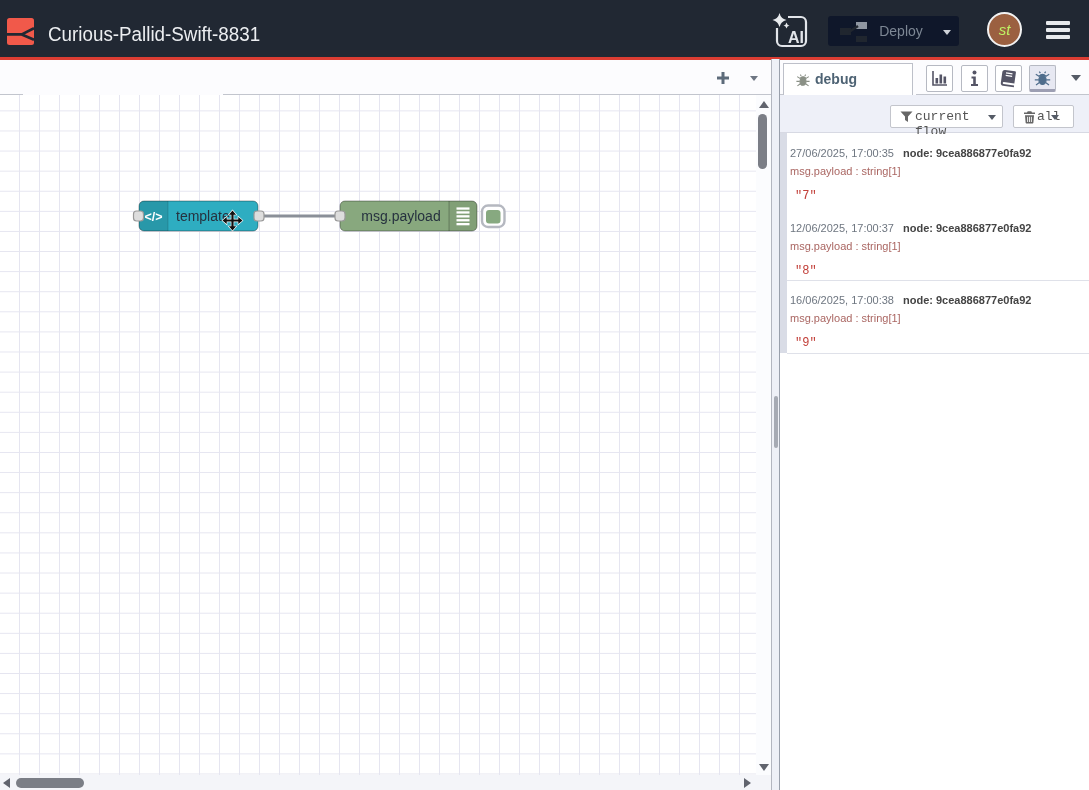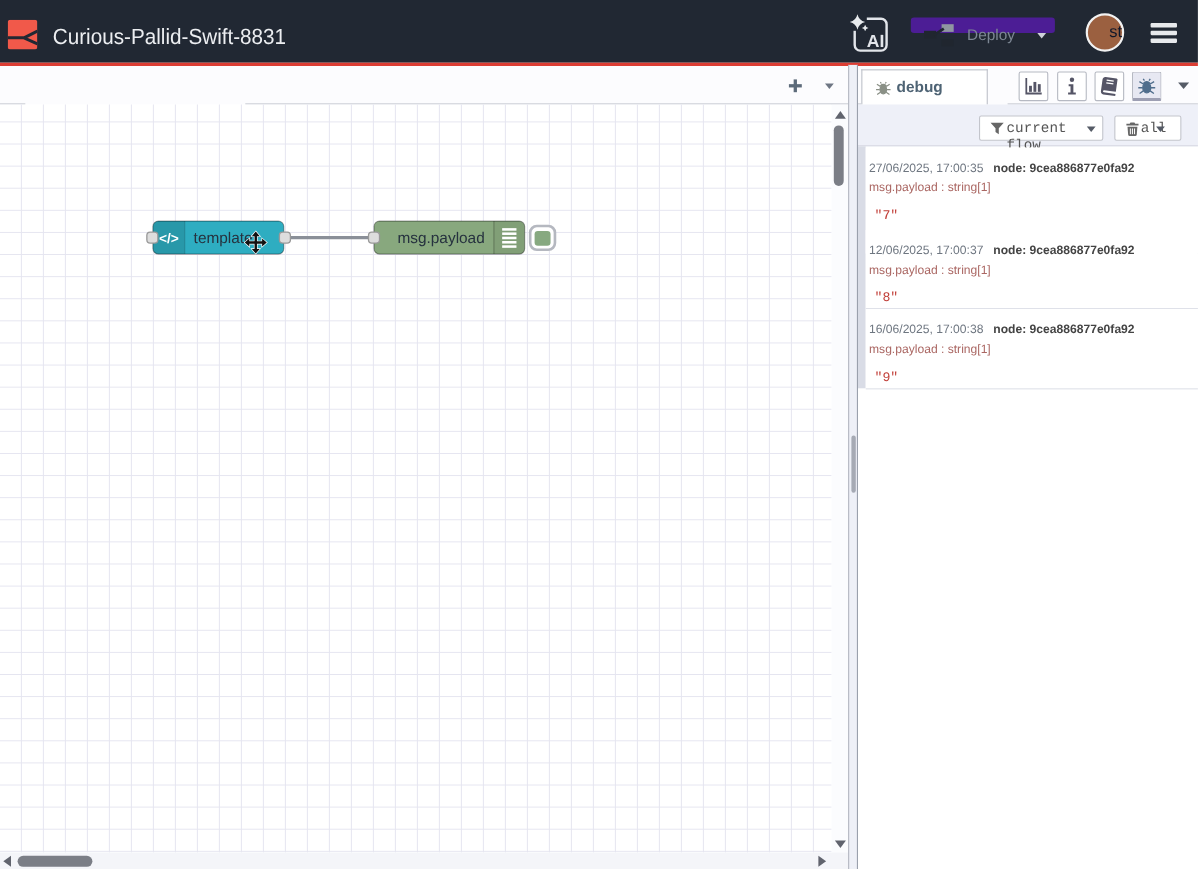--- a/index.html
+++ b/index.html
@@ -13,7 +13,7 @@
   #redline { left:0; top:57px; width:1089px; height:2.5px; background:#dc3d33; }
   #title { left:48px; top:23.5px; line-height:20px; color:#eceef1;
     font-size:20px; transform:scaleX(0.94); transform-origin:left center; }
-  #deploybtn { left:828px; top:16px; width:131px; height:14px; background:#4c1d95;
+  #deploybtn { left:828px; top:16px; width:131px; height:30px; background:#0f172a;
     border-radius:3px; }
   #deploytext { left:48px; top:0px; width:50px; height:30px; line-height:30px; text-align:center;
     color:#7d8794; font-size:14px; position:absolute; }

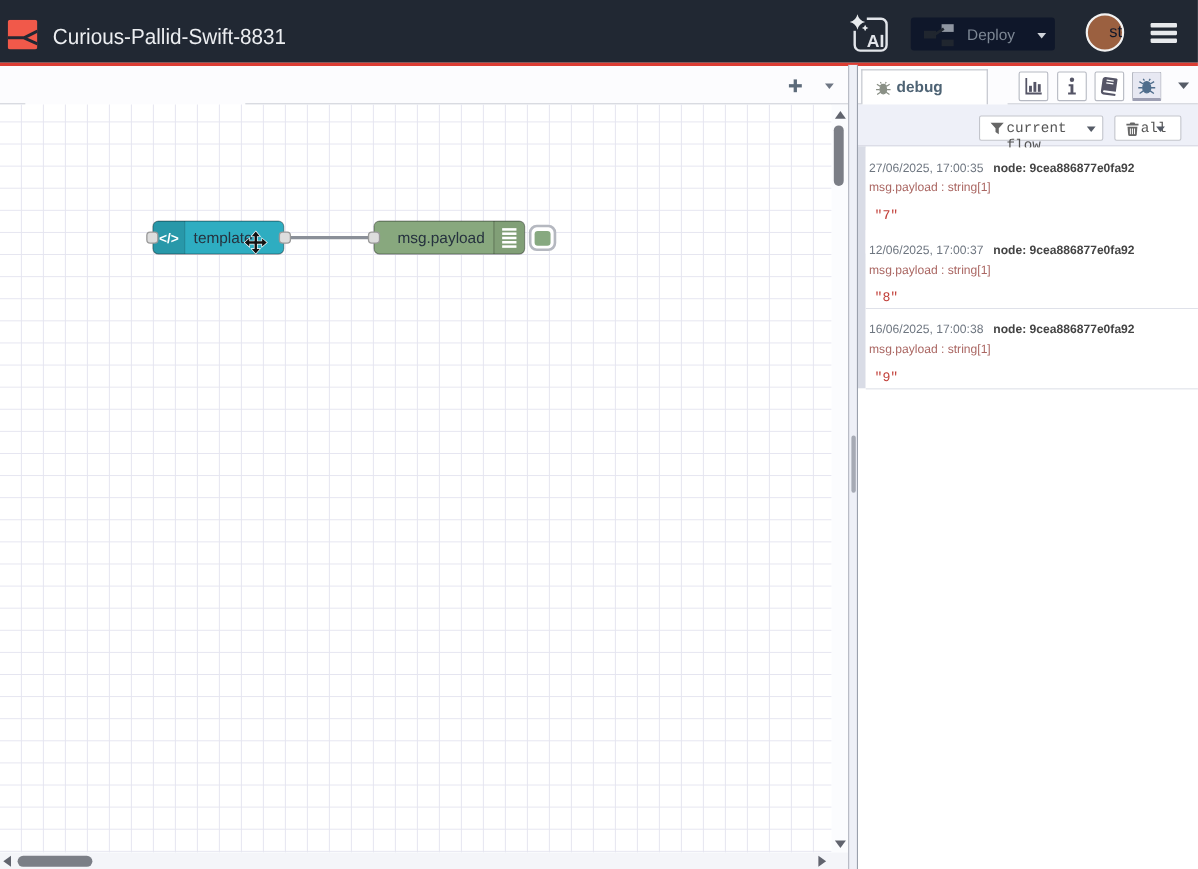--- a/index.html
+++ b/index.html
@@ -19,8 +19,8 @@
     color:#7d8794; font-size:14px; position:absolute; }
   .dep-rect { position:absolute; }
   #avatar { left:987px; top:12px; width:35px; height:35px; border-radius:50%;
-    background:#9b6040; border:2px solid #f2f2f2; color:#0f172a; font-size:15px;
-    text-align:right; line-height:31px; }
+    background:#9b6040; border:2px solid #f2f2f2; color:#bef264; font-size:15px;
+    text-align:center; line-height:31px;font-style:italic; }
   .hbar { left:1046px; width:24px; height:4px; background:#e7e9ec; border-radius:1px;
     position:absolute; }
 

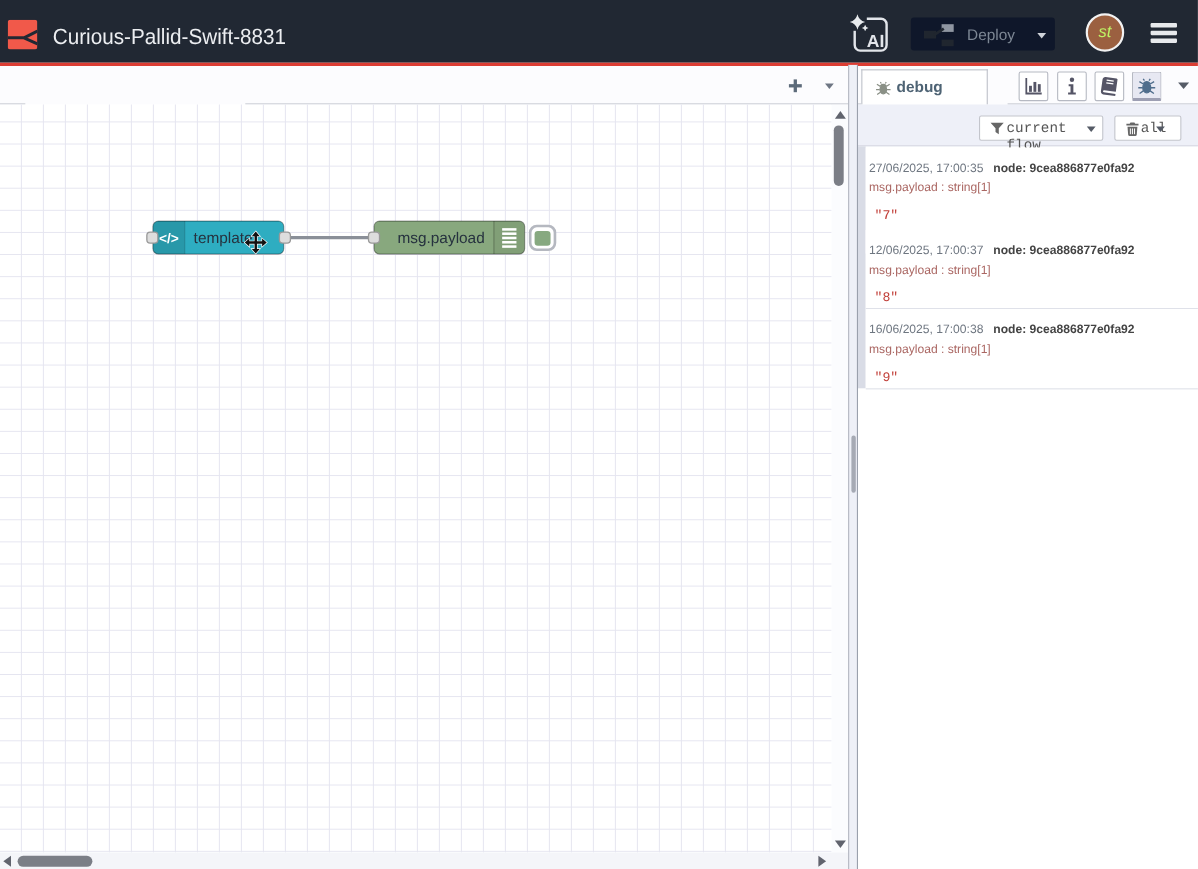--- a/index.html
+++ b/index.html
@@ -53,7 +53,7 @@
   #grip { left:773.5px; top:396px; width:4px; height:52px; background:#a6aab4; border-radius:2px; }
 
   
-  #dbgtab { left:783px; top:63px; width:115px; height:32px; background:#fff;
+  #dbgtab { left:783px; top:63px; width:130px; height:32px; background:#fff;
     border:1px solid #bdc0c9; border-bottom:none; }
   #dbgtabtext { position:absolute; left:31px; top:0; line-height:31px; color:#4e6374;
     font-weight:bold; font-size:14px; }

